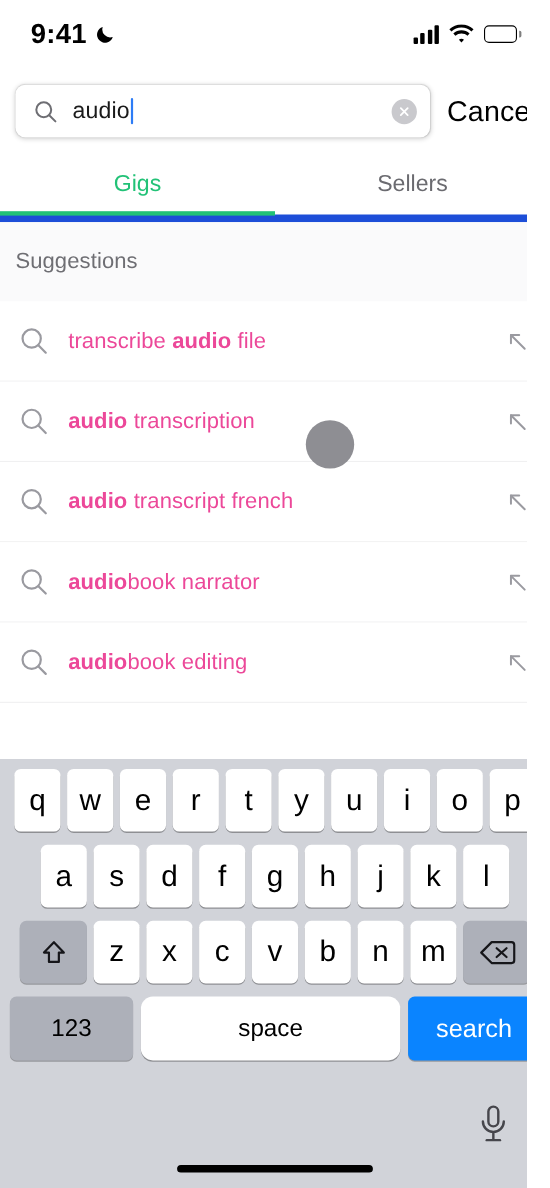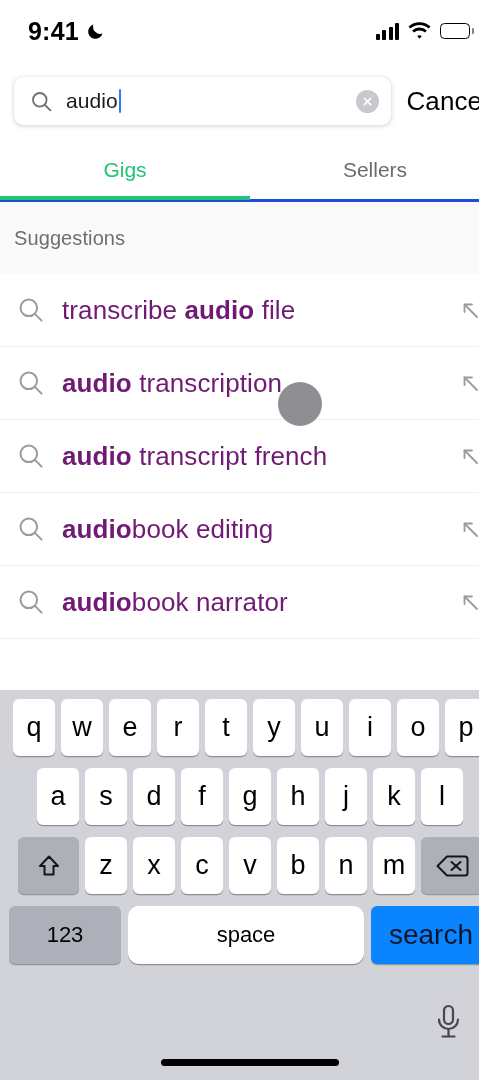--- a/index.html
+++ b/index.html
@@ -93,7 +93,7 @@
     position: absolute; top: 140px; left: 0;
     width: 500px; height: 62px;
     display: flex; background: #ffffff;
-    border-bottom: 3px solid #1d4ed8;
+    border-bottom: 7px solid #1d4ed8;
   }
   .tab {
     flex: 1; display: flex; align-items: center; justify-content: center;

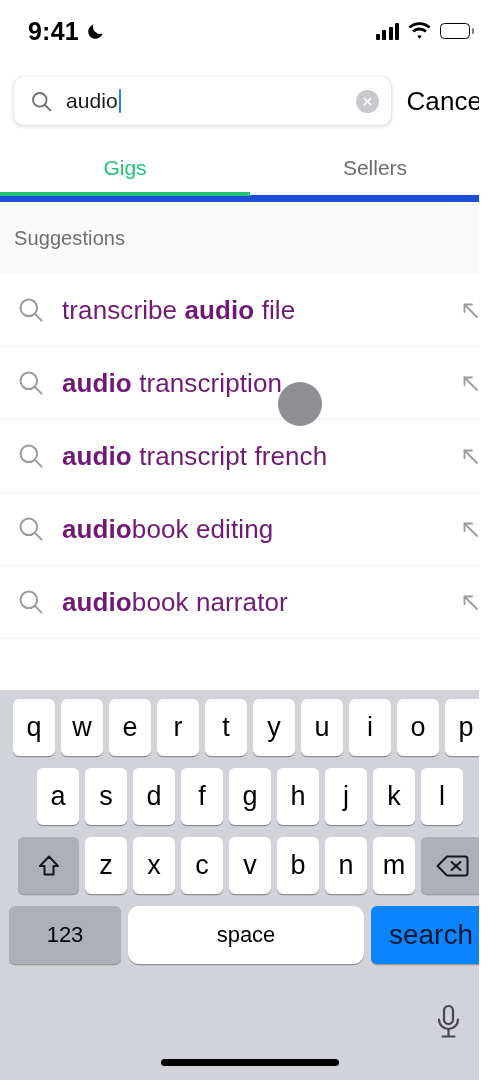--- a/index.html
+++ b/index.html
@@ -135,7 +135,7 @@
   .row-glass { width: 26px; height: 26px; flex: none; }
   .row-text {
     flex: 1; margin-left: 18px;
-    font-size: 26px; color: #701a75; letter-spacing: .1px;
+    font-size: 20px; color: #ec4899; letter-spacing: .1px;
     white-space: nowrap; overflow: hidden;
   }
   .row-text b { font-weight: bold; }

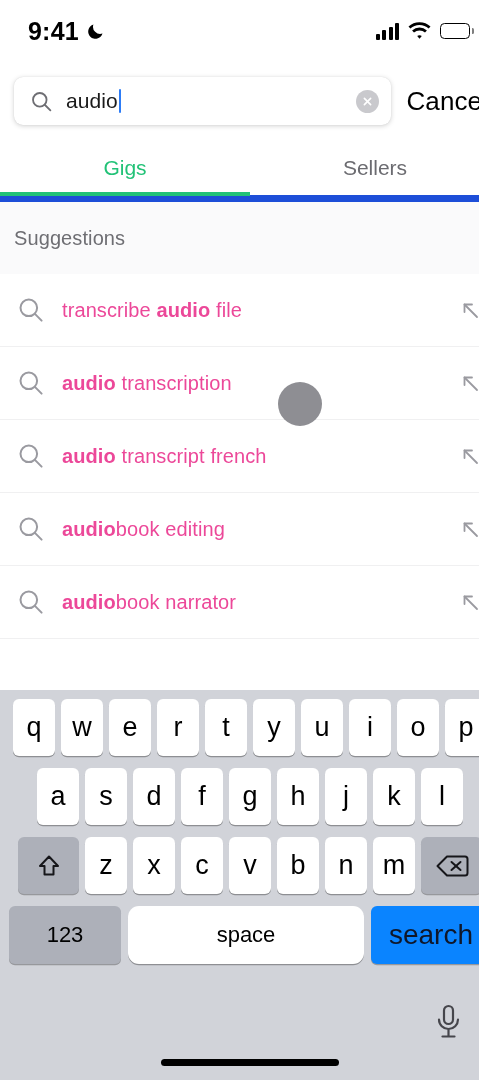--- a/index.html
+++ b/index.html
@@ -310,7 +310,7 @@
         <circle cx="10.8" cy="10.8" r="8.3" fill="none" stroke="#9a9aa0" stroke-width="2"></circle>
         <line x1="16.9" y1="16.9" x2="23.6" y2="23.6" stroke="#9a9aa0" stroke-width="2" stroke-linecap="round"></line>
       </svg>
-      <div class="row-text"><span></span><b>audio</b><span>book editing</span></div>
+      <div class="row-text"><span></span><b>audio</b><span>book narrator</span></div>
       <svg class="row-arrow" viewBox="0 0 20 20">
         <line x1="17" y1="17" x2="4.5" y2="4.5" stroke="#9a9aa0" stroke-width="1.8" stroke-linecap="round"></line>
         <polyline points="4.5,12 4.5,4.5 12,4.5" fill="none" stroke="#9a9aa0" stroke-width="1.8" stroke-linecap="round" stroke-linejoin="round"></polyline>
@@ -322,7 +322,7 @@
         <circle cx="10.8" cy="10.8" r="8.3" fill="none" stroke="#9a9aa0" stroke-width="2"></circle>
         <line x1="16.9" y1="16.9" x2="23.6" y2="23.6" stroke="#9a9aa0" stroke-width="2" stroke-linecap="round"></line>
       </svg>
-      <div class="row-text"><span></span><b>audio</b><span>book narrator</span></div>
+      <div class="row-text"><span></span><b>audio</b><span>book editing</span></div>
       <svg class="row-arrow" viewBox="0 0 20 20">
         <line x1="17" y1="17" x2="4.5" y2="4.5" stroke="#9a9aa0" stroke-width="1.8" stroke-linecap="round"></line>
         <polyline points="4.5,12 4.5,4.5 12,4.5" fill="none" stroke="#9a9aa0" stroke-width="1.8" stroke-linecap="round" stroke-linejoin="round"></polyline>

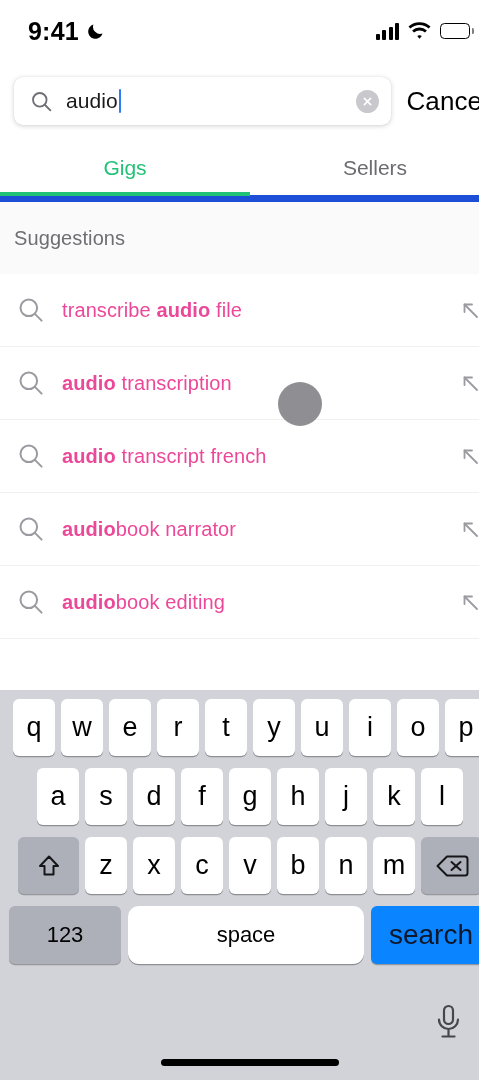--- a/index.html
+++ b/index.html
@@ -189,8 +189,8 @@
     width: 236px; font-size: 22px; height: 58px; border-radius: 11px;
   }
   .key.search-key {
-    width: 120px; background: #0a84ff; color: #0f172a;
-    font-size: 28px; height: 58px;
+    width: 120px; background: #0a84ff; color: #ffffff;
+    font-size: 23px; height: 58px;
     box-shadow: 0 1.2px 0 rgba(0,0,0,0.28);
   }
   .kb-bottom {

